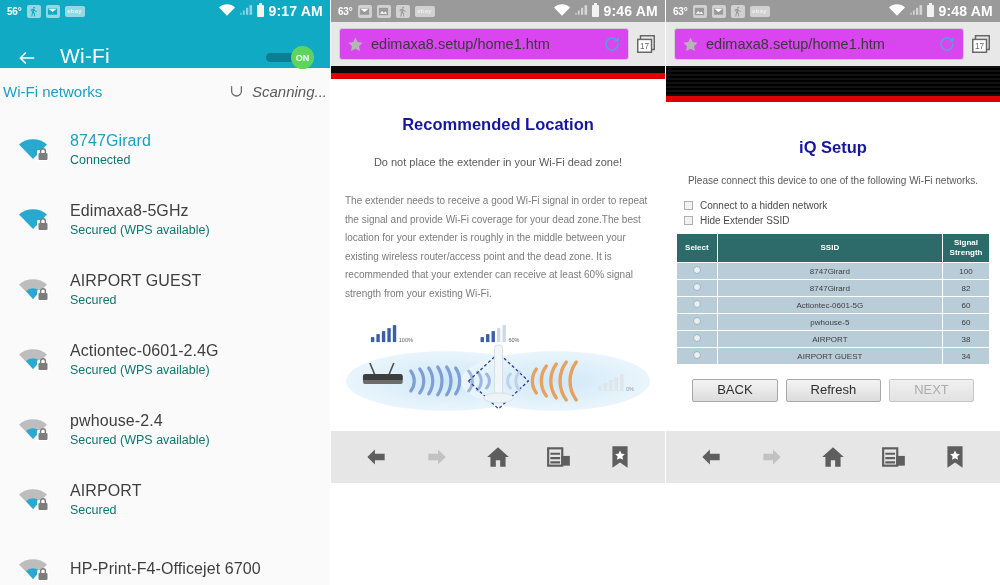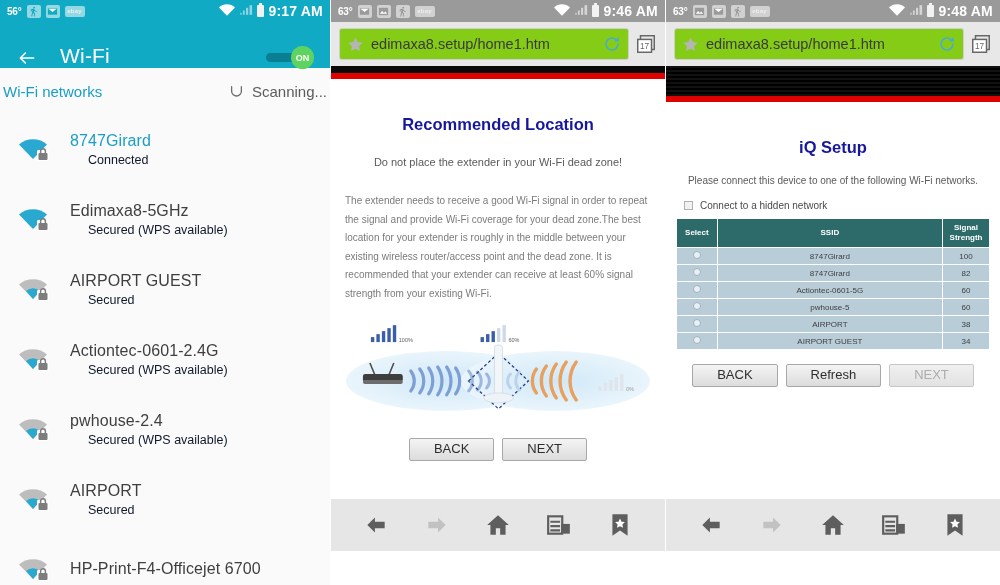--- a/index.html
+++ b/index.html
@@ -78,7 +78,7 @@
   .net-state { font-size: 12.5px; color: #0f172a; margin-left: 18px; }
 
   
-  .panel-browser { width: 335px; height: 551px; background: #ffffff; position: relative; overflow: hidden; border-left: 1px solid #ffffff; }
+  .panel-browser { width: 335px; height: 483px; background: #ffffff; position: relative; overflow: hidden; border-left: 1px solid #ffffff; }
   .panel-browser.p3 { width: 335px; }
 
   .urlbar { height: 44px; background: #e8e8e8; display: flex; align-items: center; padding: 0 8px; gap: 6px; }

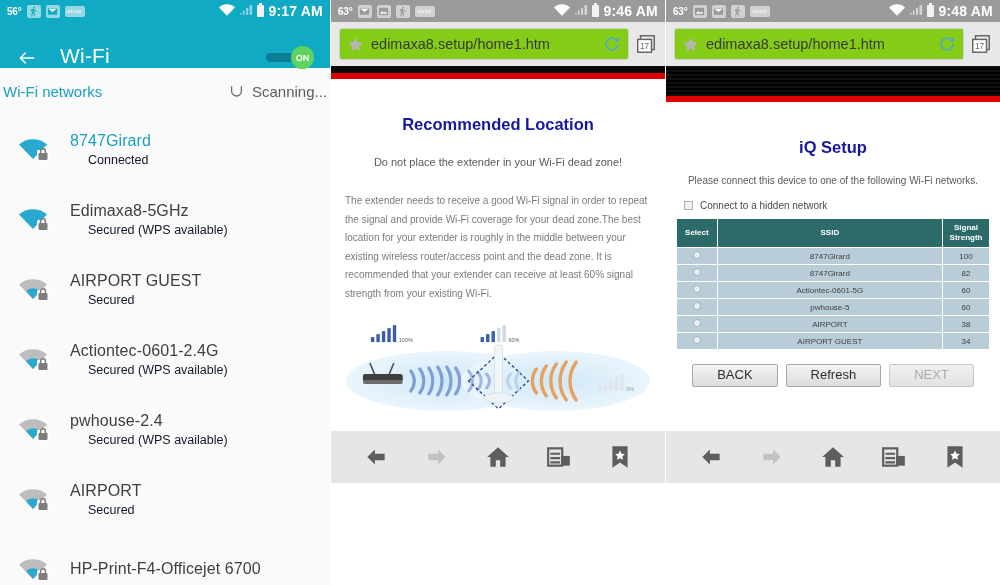--- a/index.html
+++ b/index.html
@@ -83,7 +83,7 @@
 
   .urlbar { height: 44px; background: #e8e8e8; display: flex; align-items: center; padding: 0 8px; gap: 6px; }
   .urlfield {
-    flex: 1; height: 32px; background: #84cc16; border: 1px solid #cfcfcf; border-radius: 3px;
+    flex: 1; height: 32px; background: #d946ef; border: 1px solid #cfcfcf; border-radius: 3px;
     display: flex; align-items: center; padding: 0 7px; gap: 7px;
   }
   .star-icon { width: 17px; height: 17px; flex: 0 0 17px; }

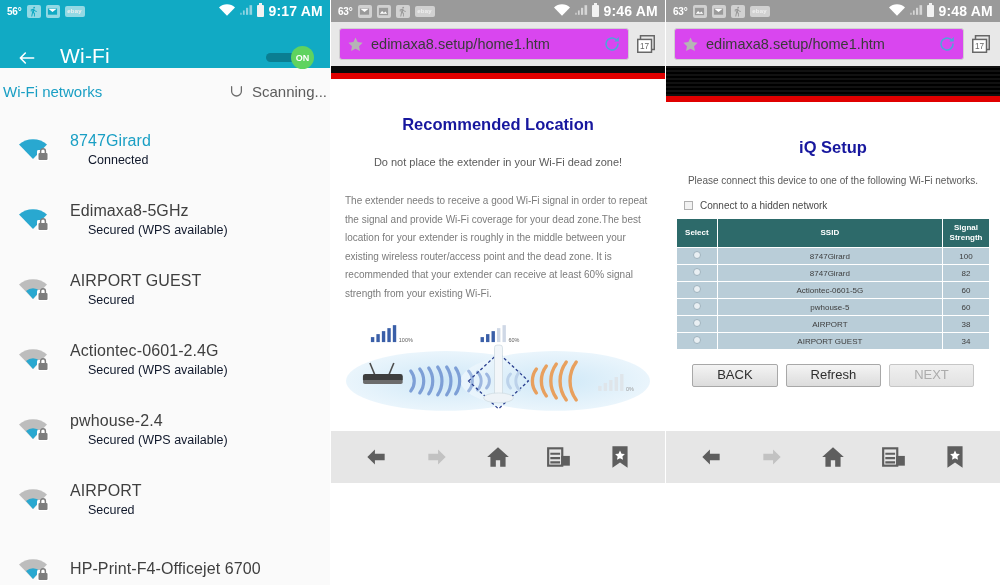--- a/index.html
+++ b/index.html
@@ -64,7 +64,7 @@
     background: #fafafa;
   }
   .wifi-subhead .lbl { color: #1a9fc4; font-size: 15px; }
-  .scanning { margin-left: auto; display: flex; align-items: center; gap: 8px; color: #5c5c5c; font-size: 15px; }
+  .scanning { margin-left: auto; display: flex; align-items: center; gap: 8px; color: #5c5c5c; font-size: 15px; font-style: italic; }
   .spinner { width: 15px; height: 15px; }
 
   .net-list { background: #fafafa; }

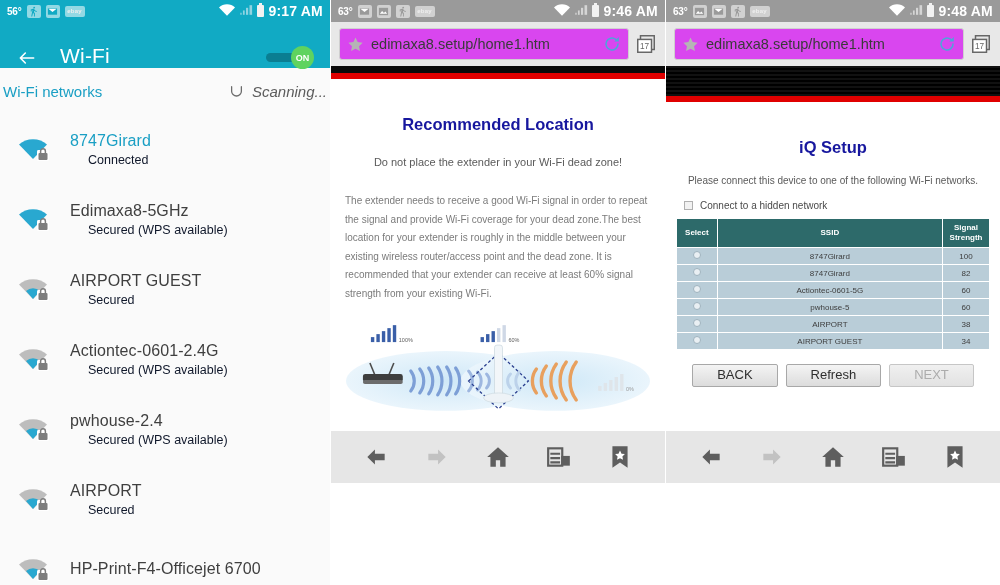--- a/index.html
+++ b/index.html
@@ -75,7 +75,7 @@
   .net-text { display: flex; flex-direction: column; gap: 3px; }
   .net-ssid { font-size: 16px; color: #3f3f3f; letter-spacing: .1px; }
   .net-ssid.connected { color: #1a9fc4; }
-  .net-state { font-size: 12.5px; color: #0f172a; margin-left: 18px; }
+  .net-state { font-size: 12.5px; color: #0f766e; }
 
   
   .panel-browser { width: 335px; height: 483px; background: #ffffff; position: relative; overflow: hidden; border-left: 1px solid #ffffff; }

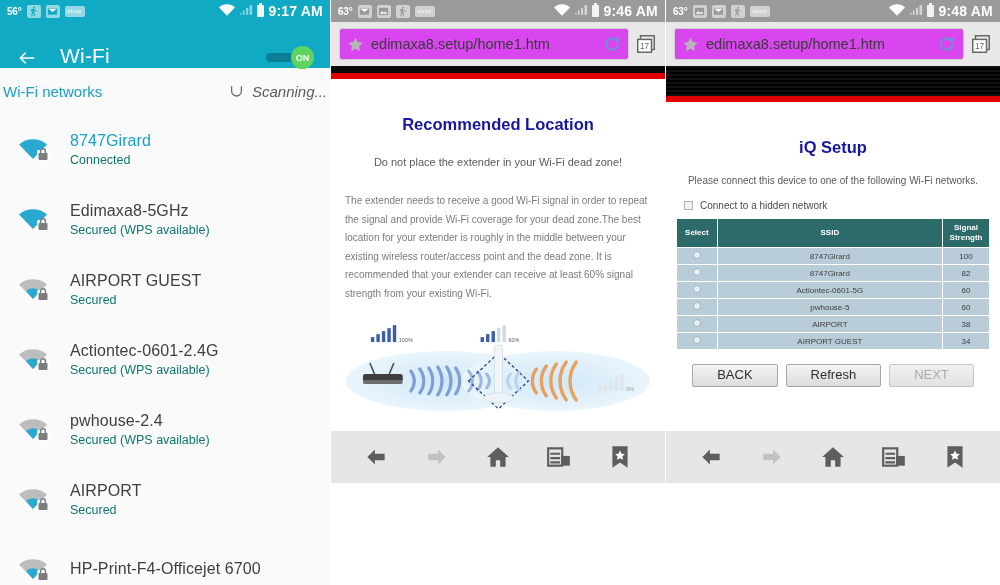--- a/index.html
+++ b/index.html
@@ -586,6 +586,10 @@
           <label class="check-line">
             <span class="cbox"></span>
             <span>Connect to a hidden network</span>
+          </label>
+          <label class="check-line">
+            <span class="cbox"></span>
+            <span>Hide Extender SSID</span>
           </label>
         </div>
 

